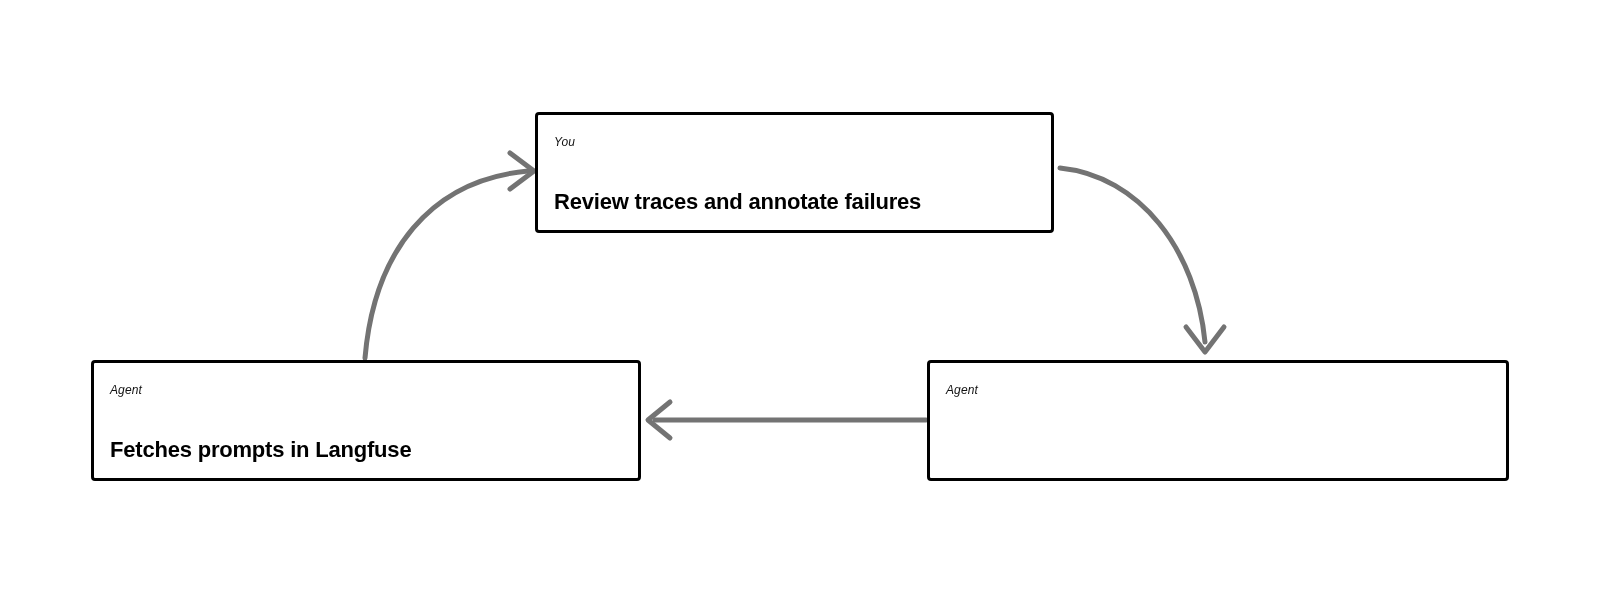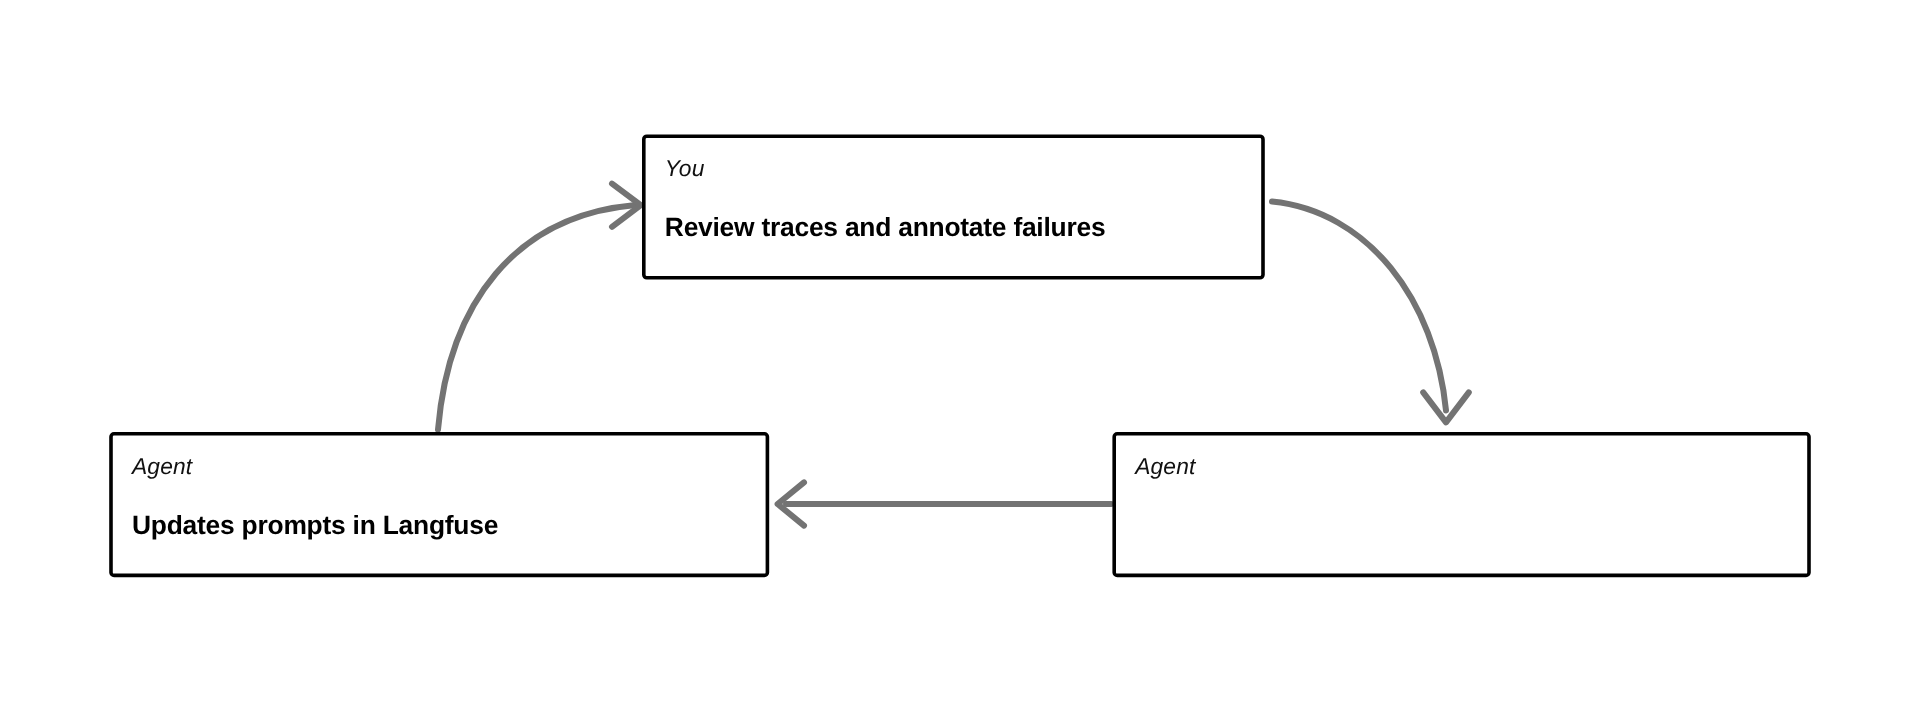--- a/index.html
+++ b/index.html
@@ -39,7 +39,7 @@
   .node-role {
     font-style: italic;
     font-weight: 400;
-    font-size: 19px;
+    font-size: 12px;
     line-height: 22px;
     color: #111111;
     letter-spacing: 0.1px;

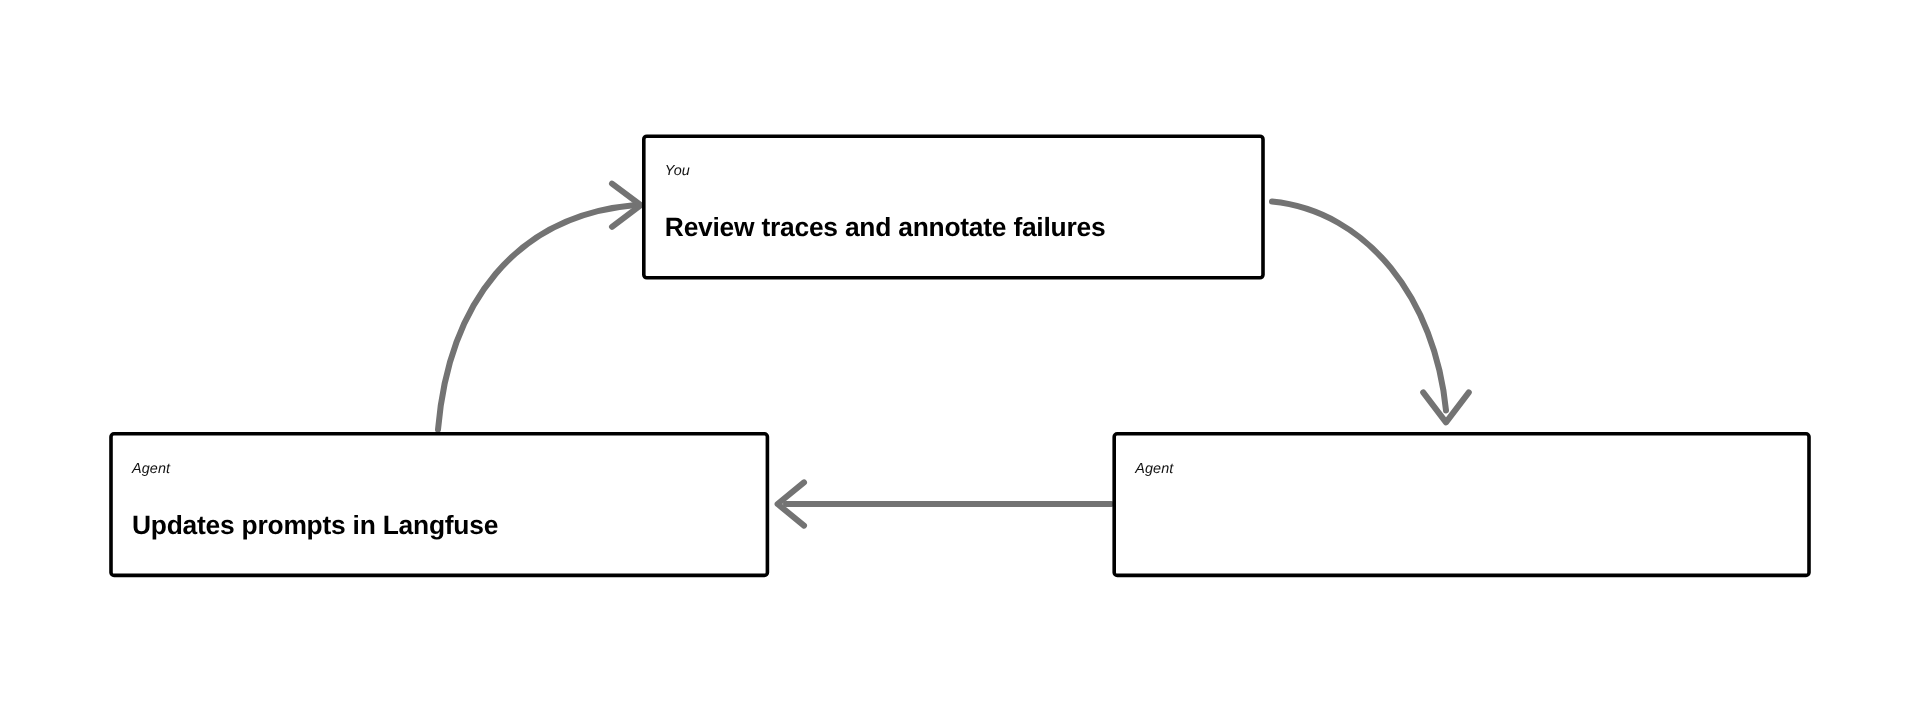--- a/index.html
+++ b/index.html
@@ -46,7 +46,7 @@
     white-space: nowrap;
   }
   .node-title {
-    margin-top: 24px;
+    margin-top: 36px;
     font-weight: 700;
     font-size: 22px;
     line-height: 26px;

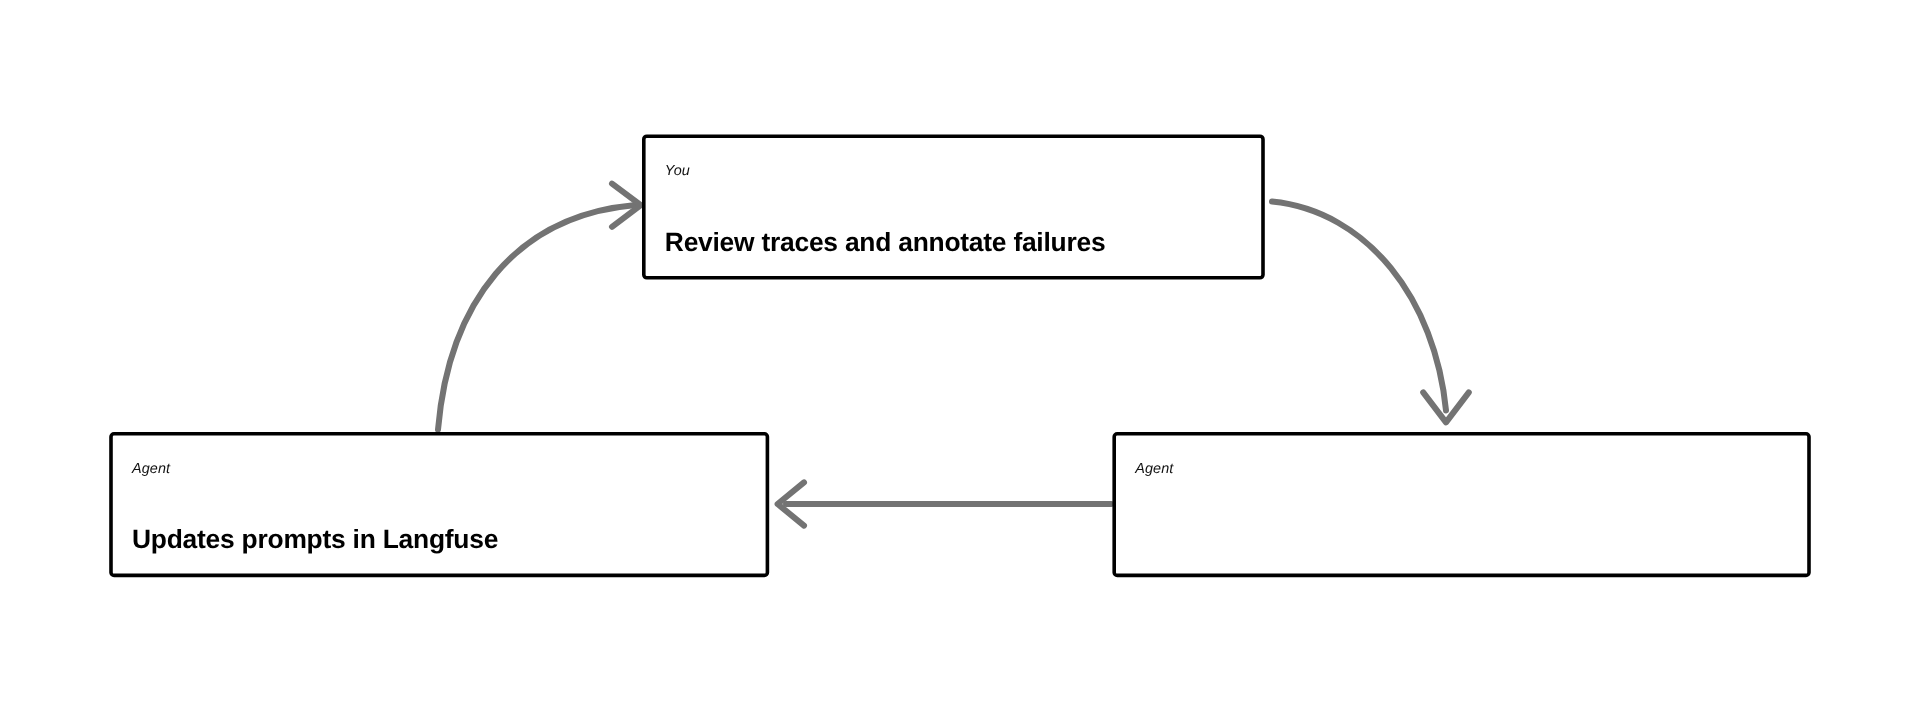--- a/index.html
+++ b/index.html
@@ -103,7 +103,7 @@
 
   <div class="node" id="node-updates">
     <div class="node-role">Agent</div>
-    <div class="node-title">Updates prompts in Langfuse</div>
+    <div class="node-title">Fetches prompts in Langfuse</div>
   </div>
 
   <div class="node" id="node-fetches">

